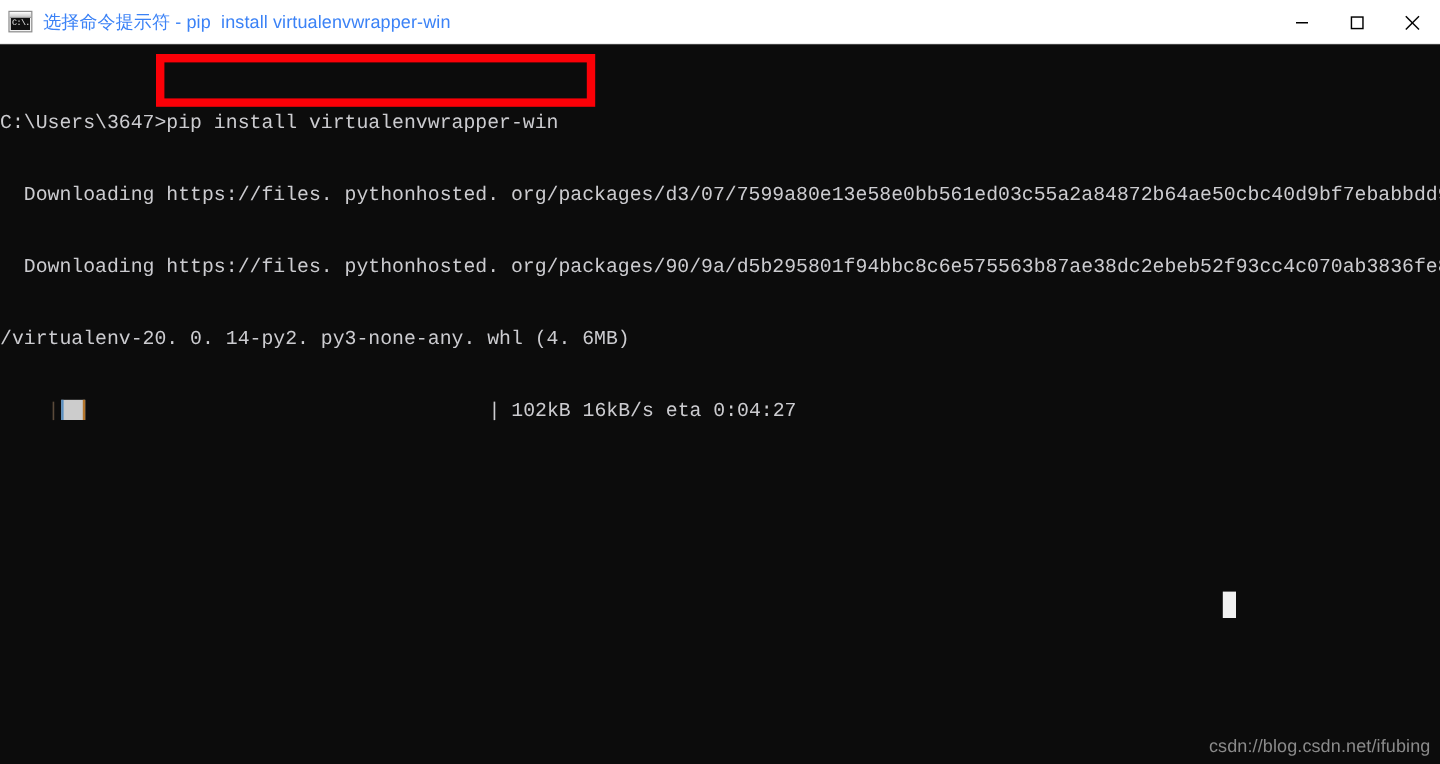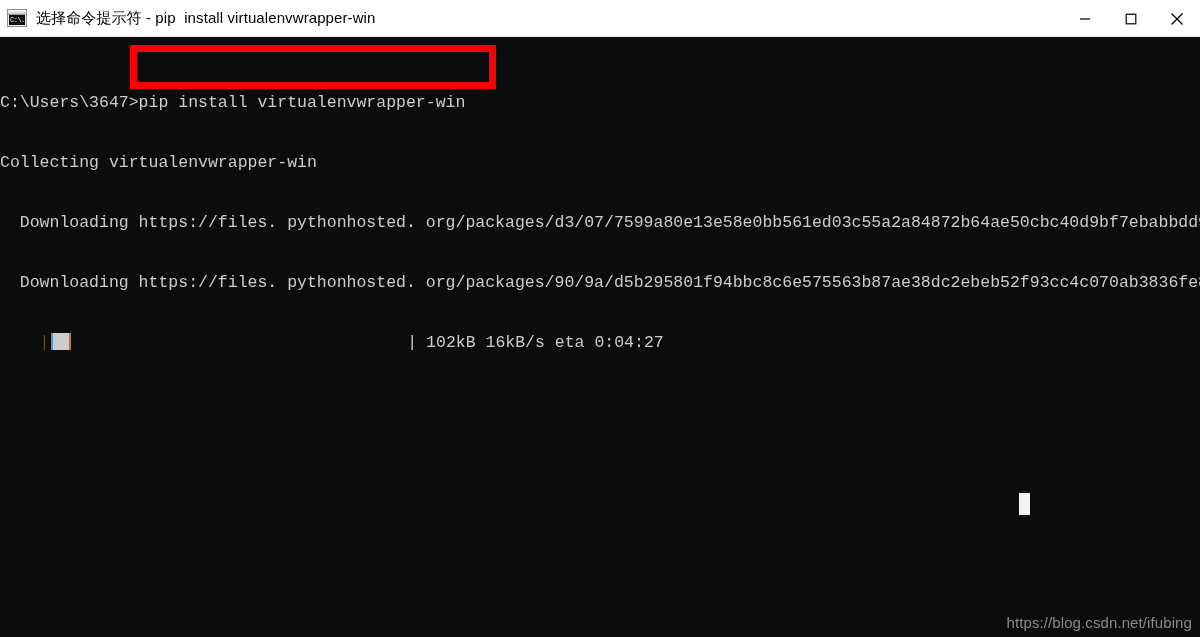--- a/index.html
+++ b/index.html
@@ -69,7 +69,7 @@
 
   #window-title {
     font-size: 15px;
-    color: #000000;
+    color: #3b82f6;
     white-space: pre;
     letter-spacing: 0.1px;
   }

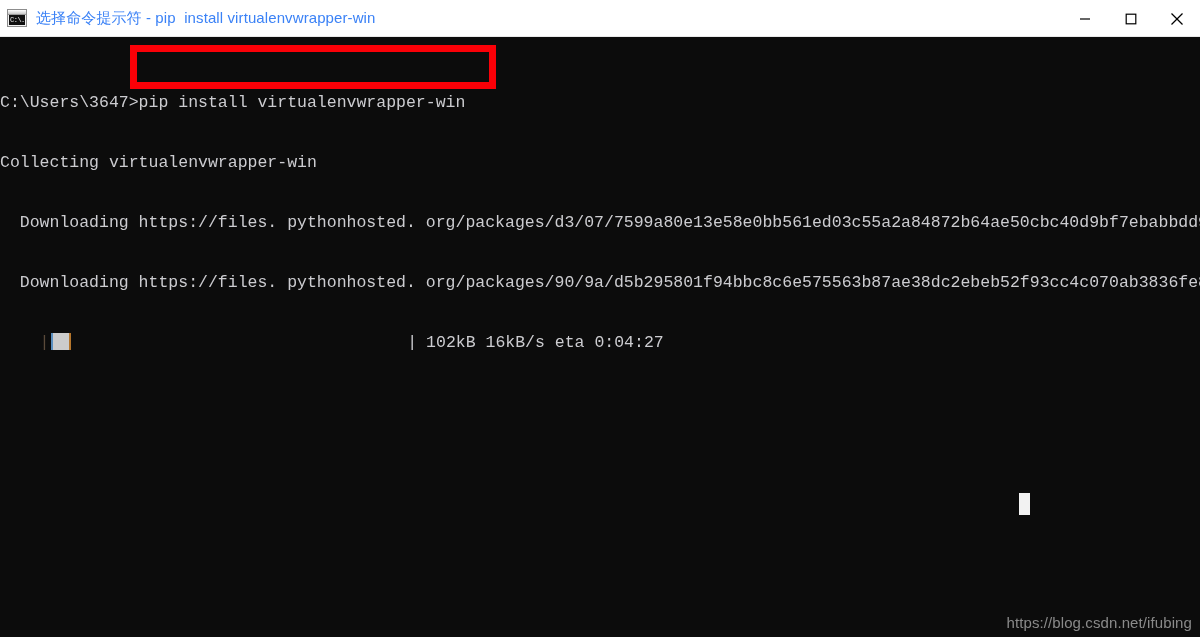--- a/index.html
+++ b/index.html
@@ -207,7 +207,6 @@
   <div id="console">
     <div id="console-text">
       <div class="cline">C:\Users\3647&gt;pip install virtualenvwrapper-win</div>
-      <div class="cline">Collecting virtualenvwrapper-win</div>
       <div class="cline">  Downloading https://files. pythonhosted. org/packages/d3/07/7599a80e13e58e0bb561ed03c55a2a84872b64ae50cbc40d9bf7ebabbdd9</div>
       <div class="cline">  Downloading https://files. pythonhosted. org/packages/90/9a/d5b295801f94bbc8c6e575563b87ae38dc2ebeb52f93cc4c070ab3836fe8</div>
       <div class="cline"><span class="bar-lead">    |</span><span class="bar-cell"></span><span>                                  </span><span>|</span><span style="margin-left:9px">102kB 16kB/s eta 0:04:27</span></div>

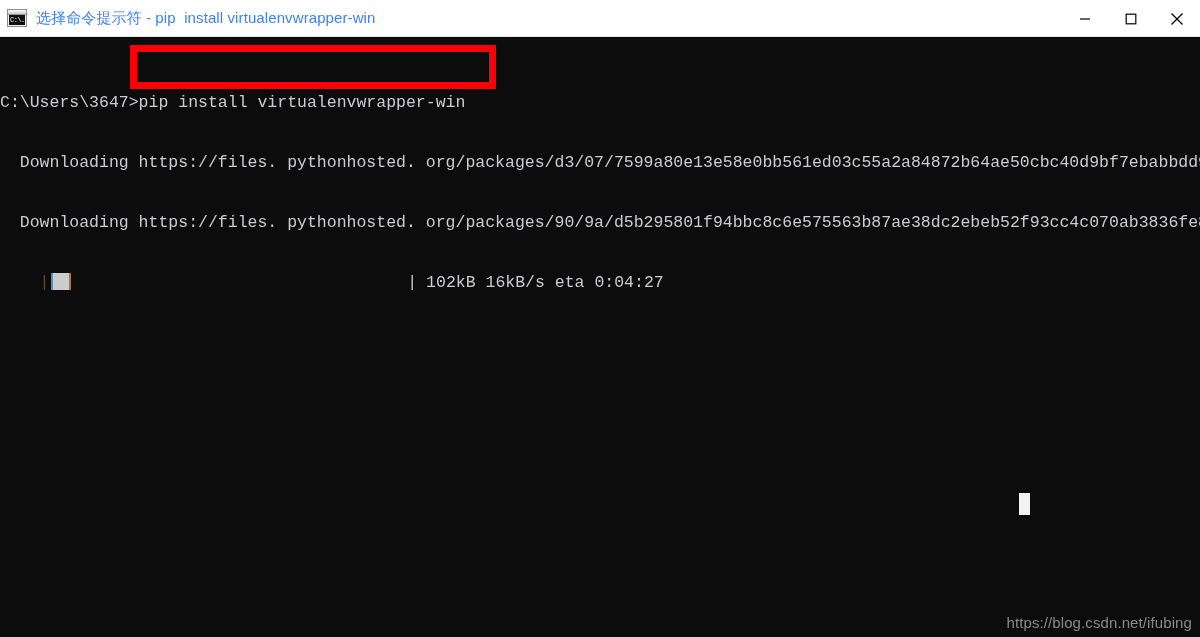--- a/index.html
+++ b/index.html
@@ -209,6 +209,7 @@
       <div class="cline">C:\Users\3647&gt;pip install virtualenvwrapper-win</div>
       <div class="cline">  Downloading https://files. pythonhosted. org/packages/d3/07/7599a80e13e58e0bb561ed03c55a2a84872b64ae50cbc40d9bf7ebabbdd9</div>
       <div class="cline">  Downloading https://files. pythonhosted. org/packages/90/9a/d5b295801f94bbc8c6e575563b87ae38dc2ebeb52f93cc4c070ab3836fe8</div>
+      <div class="cline">/virtualenv-20. 0. 14-py2. py3-none-any. whl (4. 6MB)</div>
       <div class="cline"><span class="bar-lead">    |</span><span class="bar-cell"></span><span>                                  </span><span>|</span><span style="margin-left:9px">102kB 16kB/s eta 0:04:27</span></div>
     </div>
 

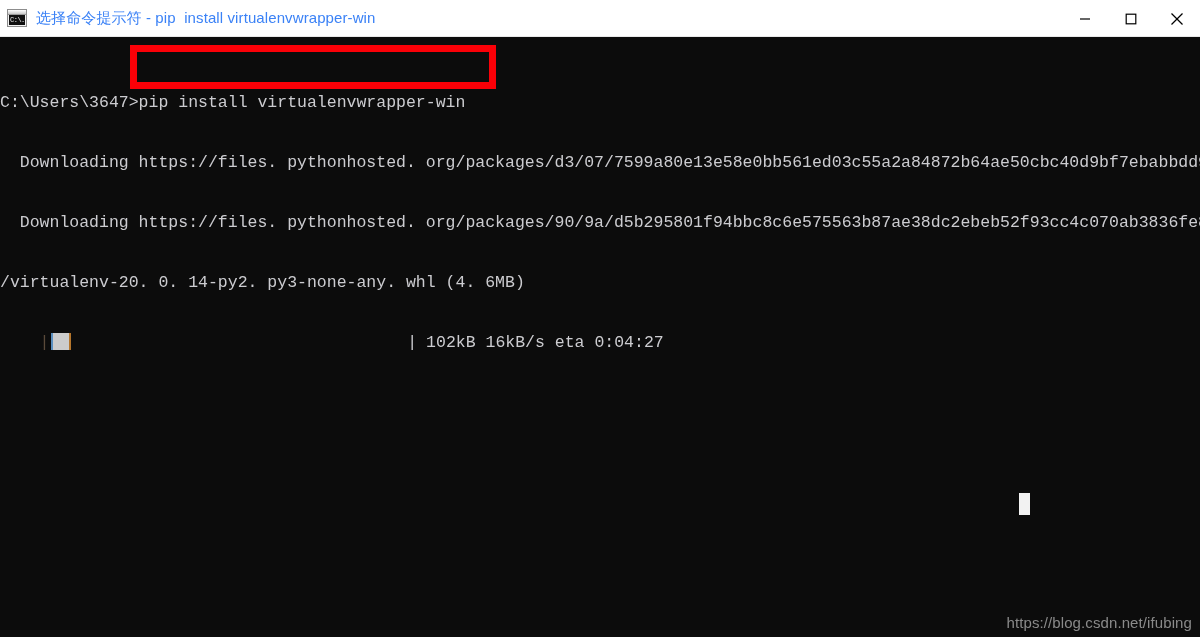--- a/index.html
+++ b/index.html
@@ -215,7 +215,7 @@
 
     <div id="cursor-block"></div>
 
-    <div id="watermark">https://blog.csdn.net/ifubing</div>
+    <div id="watermark">csdn://blog.csdn.net/ifubing</div>
   </div>
 
   <div id="red-highlight"></div>

